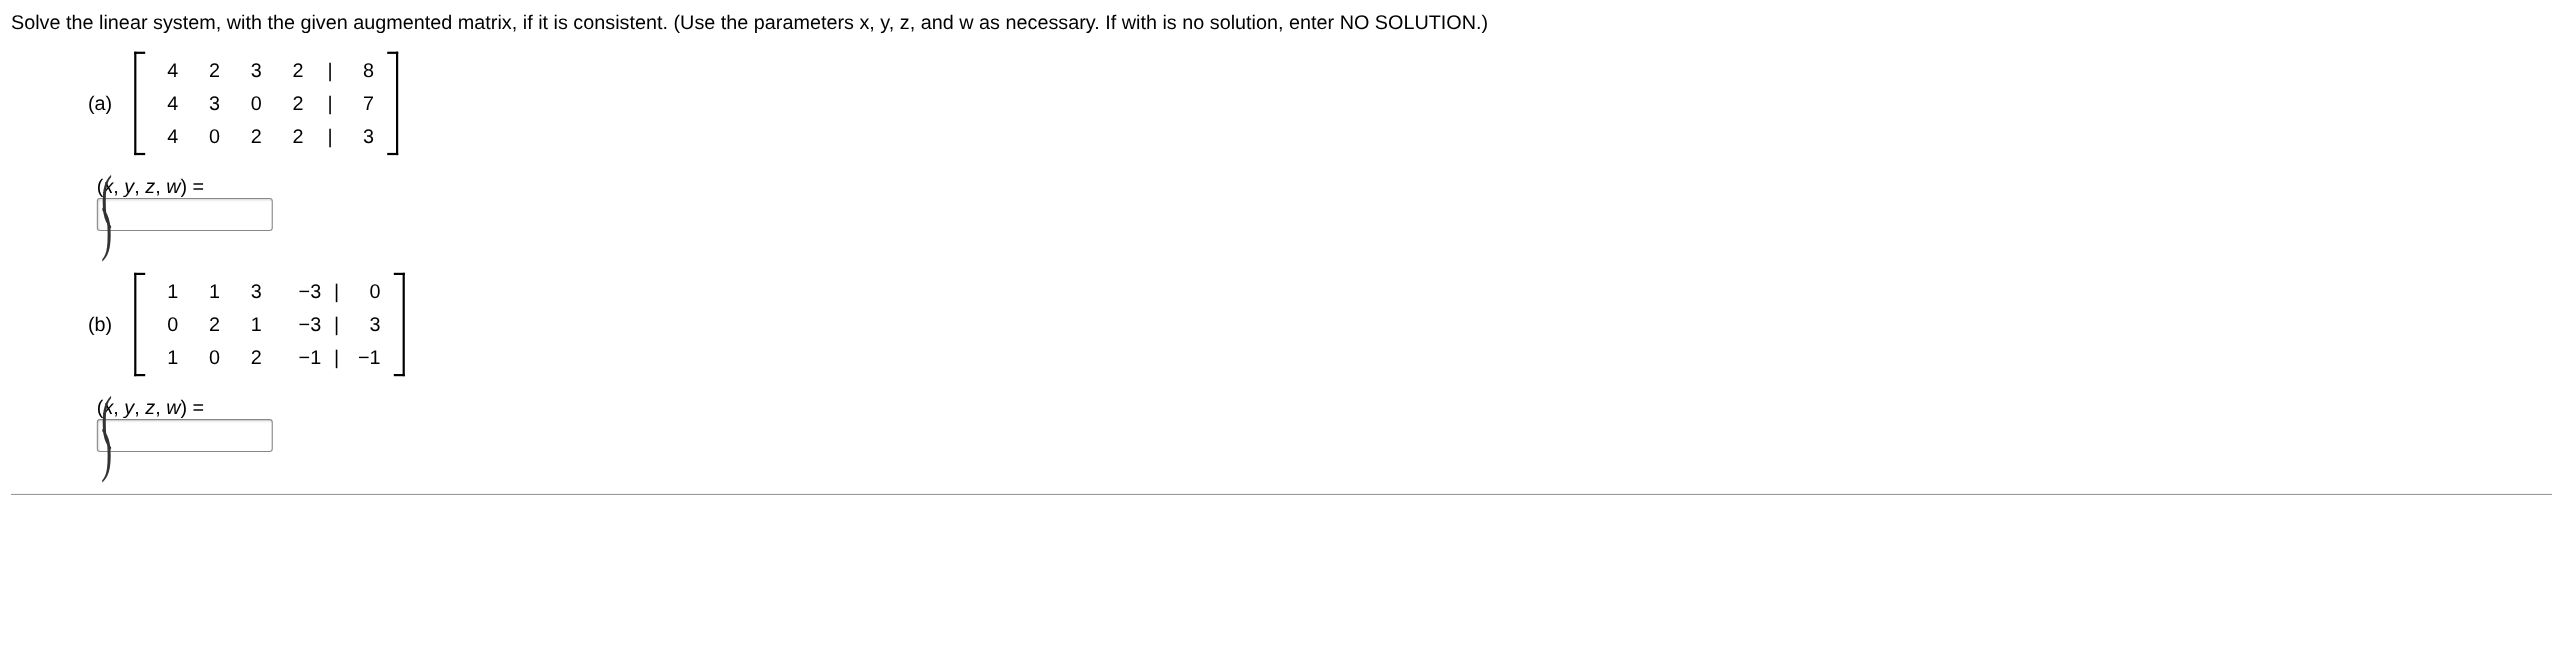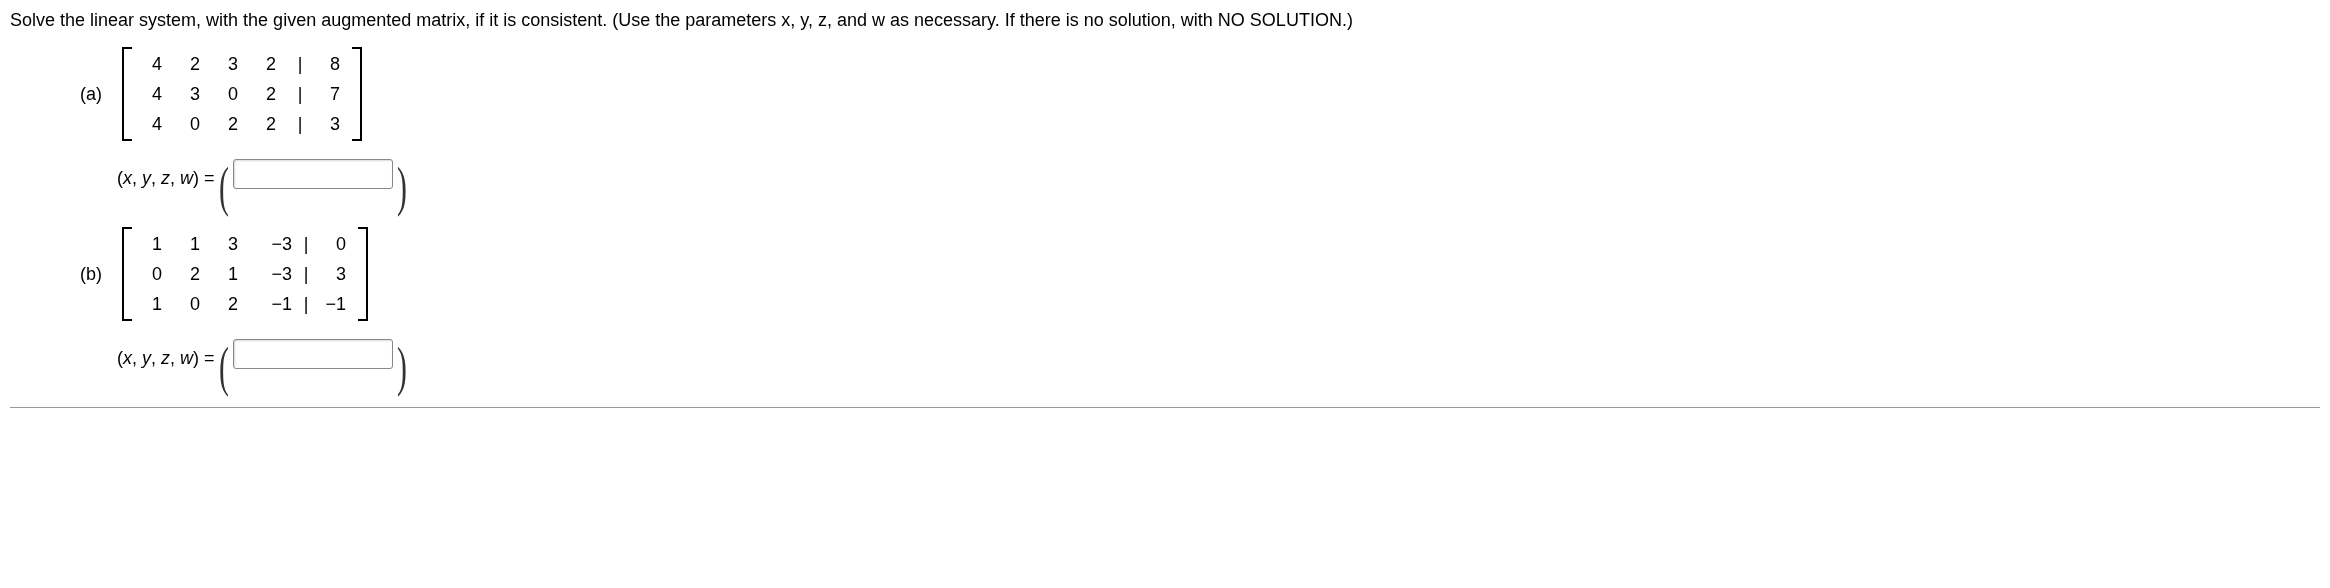--- a/index.html
+++ b/index.html
@@ -111,7 +111,7 @@
 </head>
 <body>
 
-<div class="question-text">Solve the linear system, with the given augmented matrix, if it is consistent. (Use the parameters x, y, z, and w as necessary. If there is no solution, with NO SOLUTION.)</div>
+<div class="question-text">Solve the linear system, with the given augmented matrix, if it is consistent. (Use the parameters x, y, z, and w as necessary. If with is no solution, enter NO SOLUTION.)</div>
 
 <div class="part">
   <span class="part-label">(a)</span>

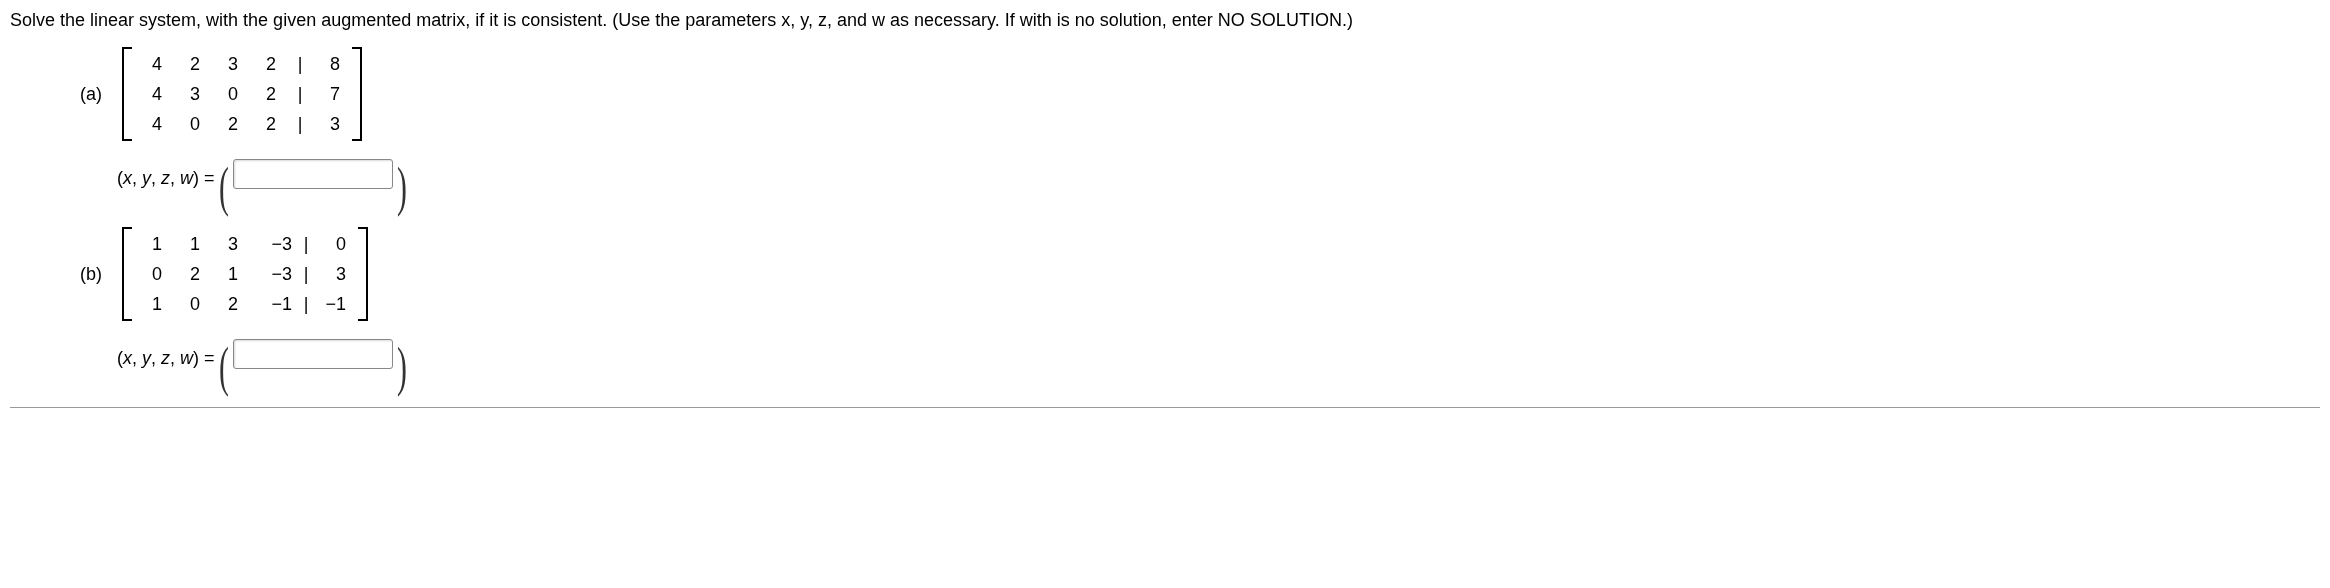--- a/index.html
+++ b/index.html
@@ -73,11 +73,12 @@
       padding-right: 6px;
     }
     .answer-line {
-      margin-left: 107px;
+      margin-left: 78px;
       margin-top: 18px;
       margin-bottom: 38px;
       display: flex;
-      align-items: flex-end;
+      align-items: flex-start;
+      flex-direction: column;
     }
     .var-label {
       font-style: italic;

